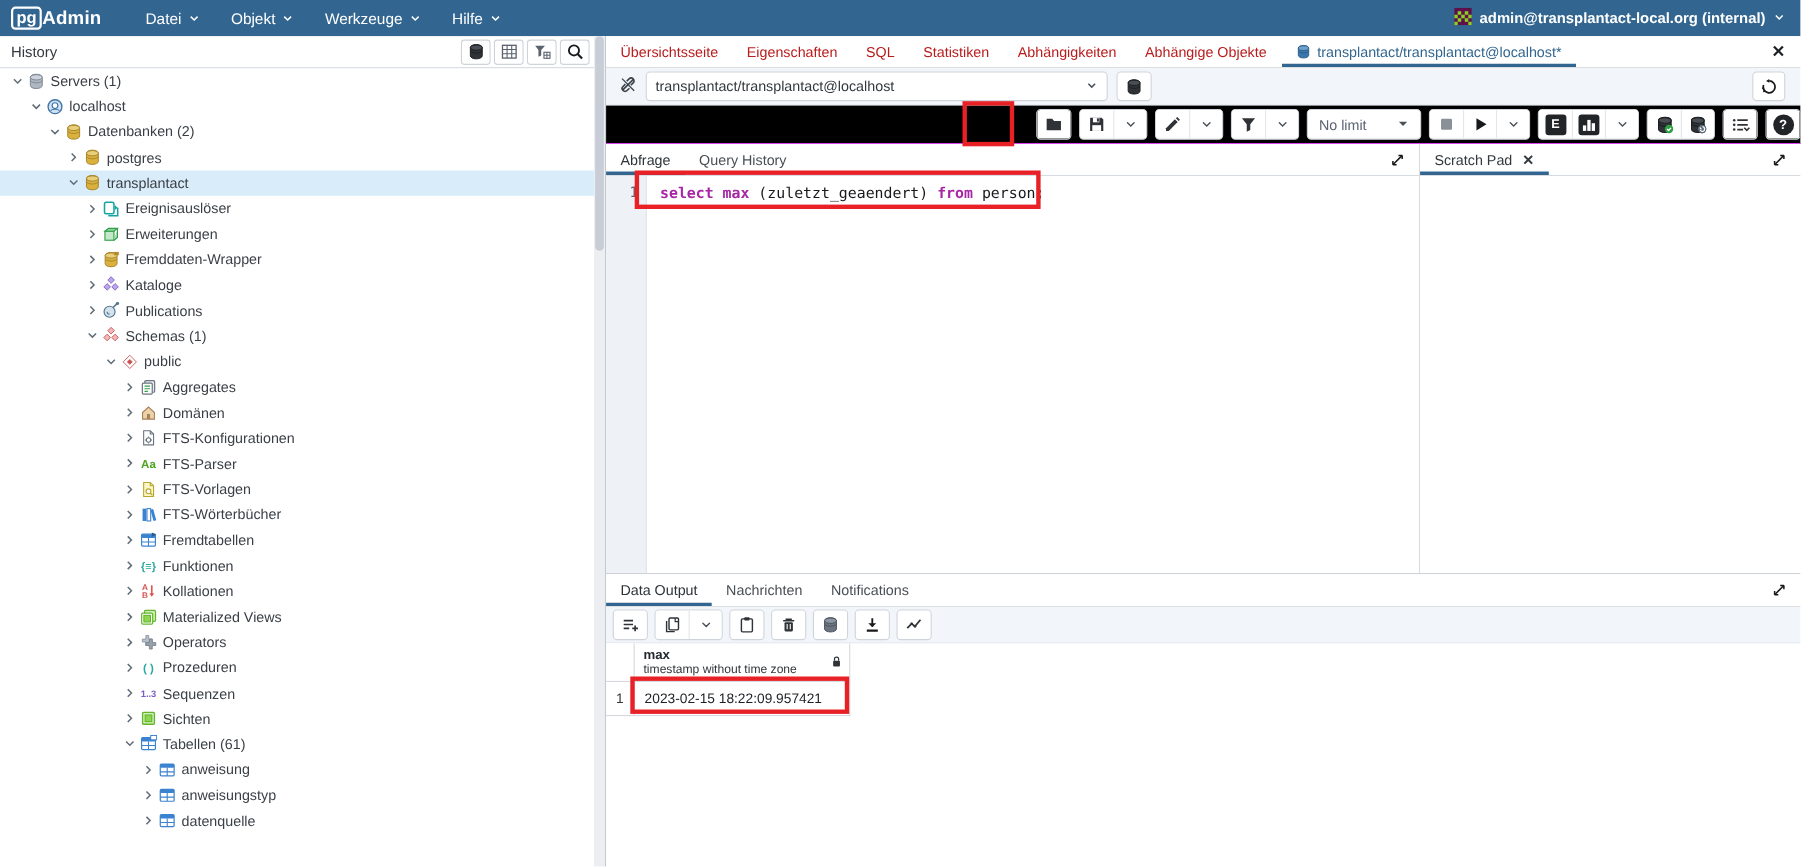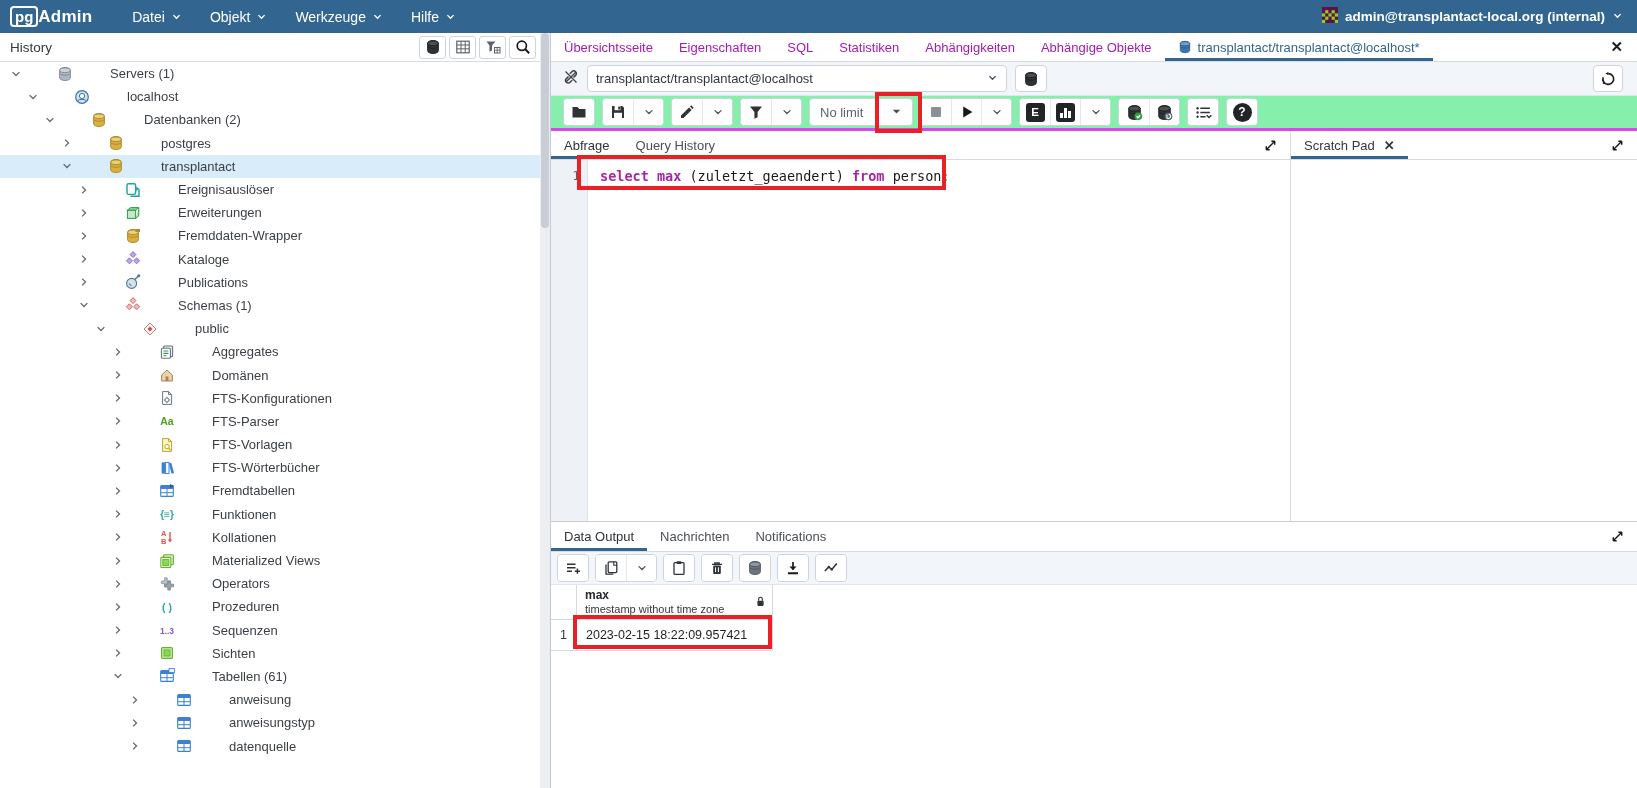--- a/index.html
+++ b/index.html
@@ -43,7 +43,7 @@
   
   #main-tabbar { position:absolute; left:0; top:0; right:0; height:29px; border-bottom:1px solid #d8dce2;
                  display:flex; align-items:stretch; background:#fff; }
-  .main-tab { display:flex; align-items:center; gap:6px; padding:0 13px; font-size:13px; color:#a21caf; cursor:pointer; }
+  .main-tab { display:flex; align-items:center; gap:6px; padding:0 13px; font-size:13px; color:#b91c1c; cursor:pointer; }
   .main-tab.active { color:var(--accent,#326690); box-shadow:inset 0 -3px 0 var(--accent,#326690); }
   #tab-panel-close { margin-left:auto; align-self:center; padding:0 14px; font-size:15px; font-weight:bold;
                      color:#1b1e21; cursor:pointer; }

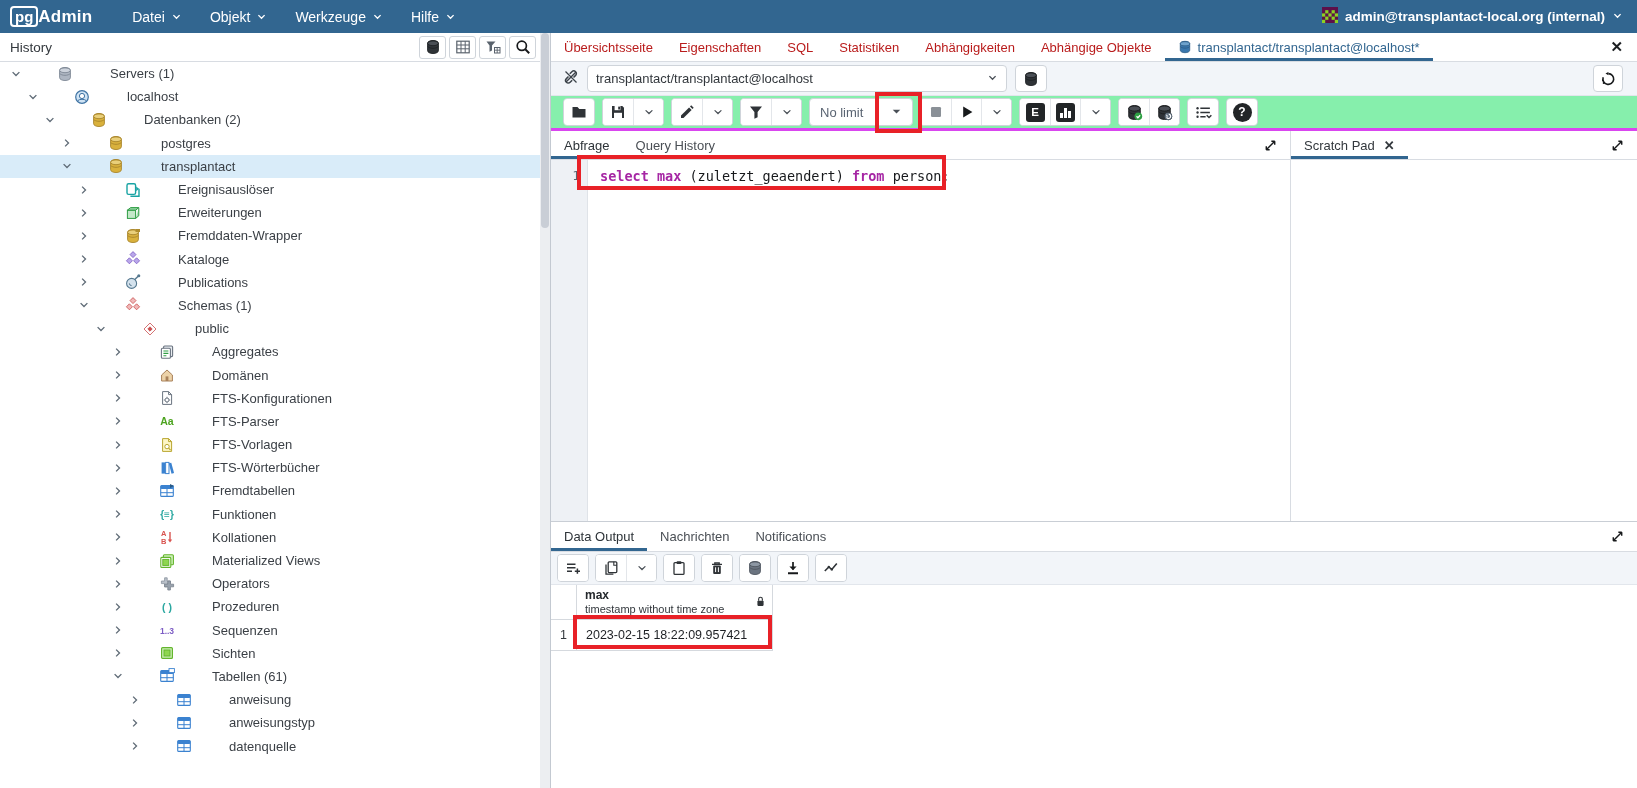--- a/index.html
+++ b/index.html
@@ -29,7 +29,7 @@
   .mini-btn { width:27px; height:23px; border:1px solid #cfd4da; border-radius:3px; background:#fff;
               display:flex; align-items:center; justify-content:center; cursor:pointer; }
   #tree { position:absolute; left:0; top:29px; right:0; bottom:0; overflow:hidden; }
-  .tree-row { display:flex; align-items:center; height:23.2px; white-space:nowrap; cursor:pointer;gap:32px; }
+  .tree-row { display:flex; align-items:center; height:23.2px; white-space:nowrap; cursor:pointer; }
   .tree-row.selected { background:var(--selection,#d9ecf9); }
   .tree-expander { width:16px; flex:0 0 16px; display:flex; align-items:center; justify-content:center; }
   .tree-icon { width:18px; flex:0 0 18px; display:flex; align-items:center; justify-content:center; margin-right:4px; }

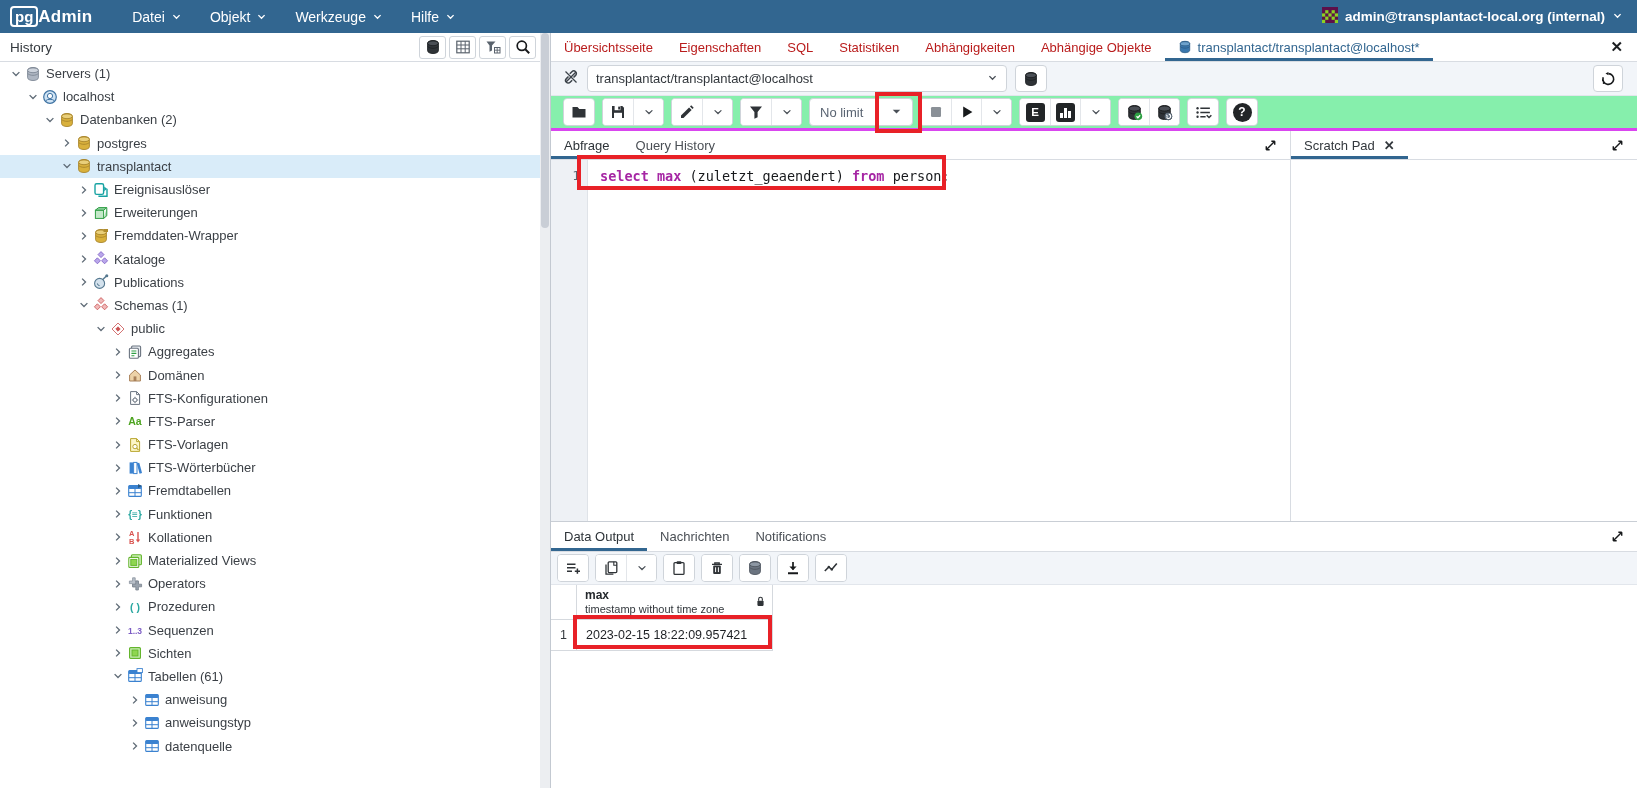--- a/index.html
+++ b/index.html
@@ -61,8 +61,8 @@
               align-items:center; justify-content:center; cursor:pointer; }
 
   
-  #qt-toolbar { position:absolute; left:0; top:63px; right:0; height:35px; background:#86efac;
-                border-bottom:3px solid #d946ef; display:flex; align-items:center; gap:7px; padding-left:12px; }
+  #qt-toolbar { position:absolute; left:0; top:63px; right:0; height:35px; background:#000000;
+                border-bottom:1px solid #d946ef; display:flex; align-items:center; gap:7px; padding-left:12px;justify-content:flex-end; }
   .btn-group { display:flex; height:28px; border:1px solid #cfd4da; border-radius:4px; background:#fff; overflow:hidden; }
   .btn-group .tbtn { display:flex; align-items:center; justify-content:center; min-width:30px; padding:0 4px;
                      cursor:pointer; border-left:1px solid #e3e6ea; background:#fff; }

